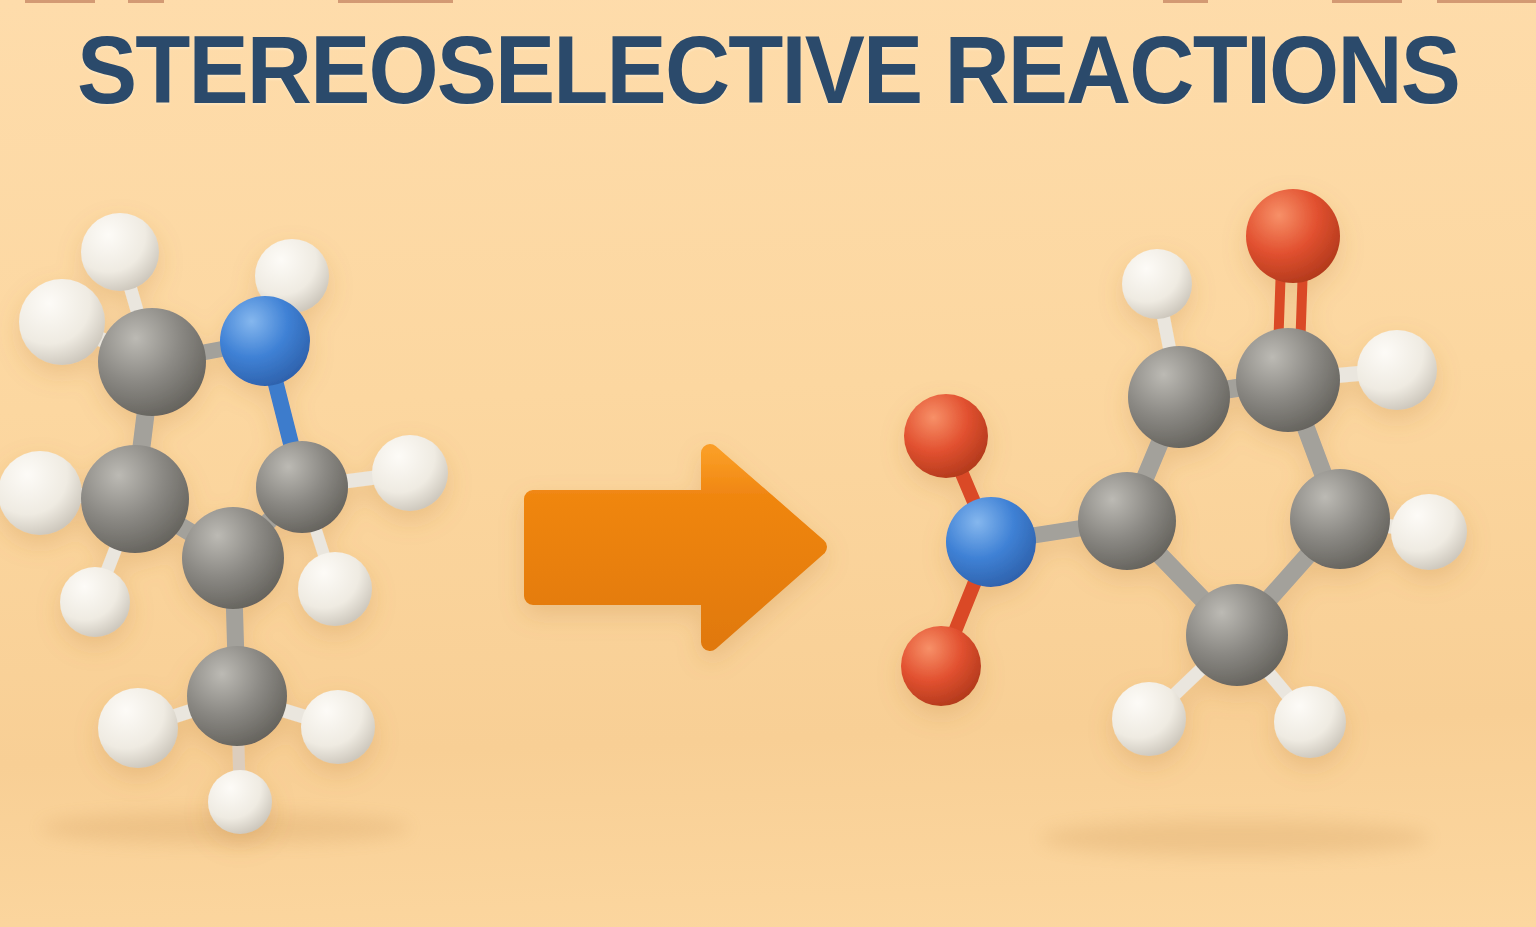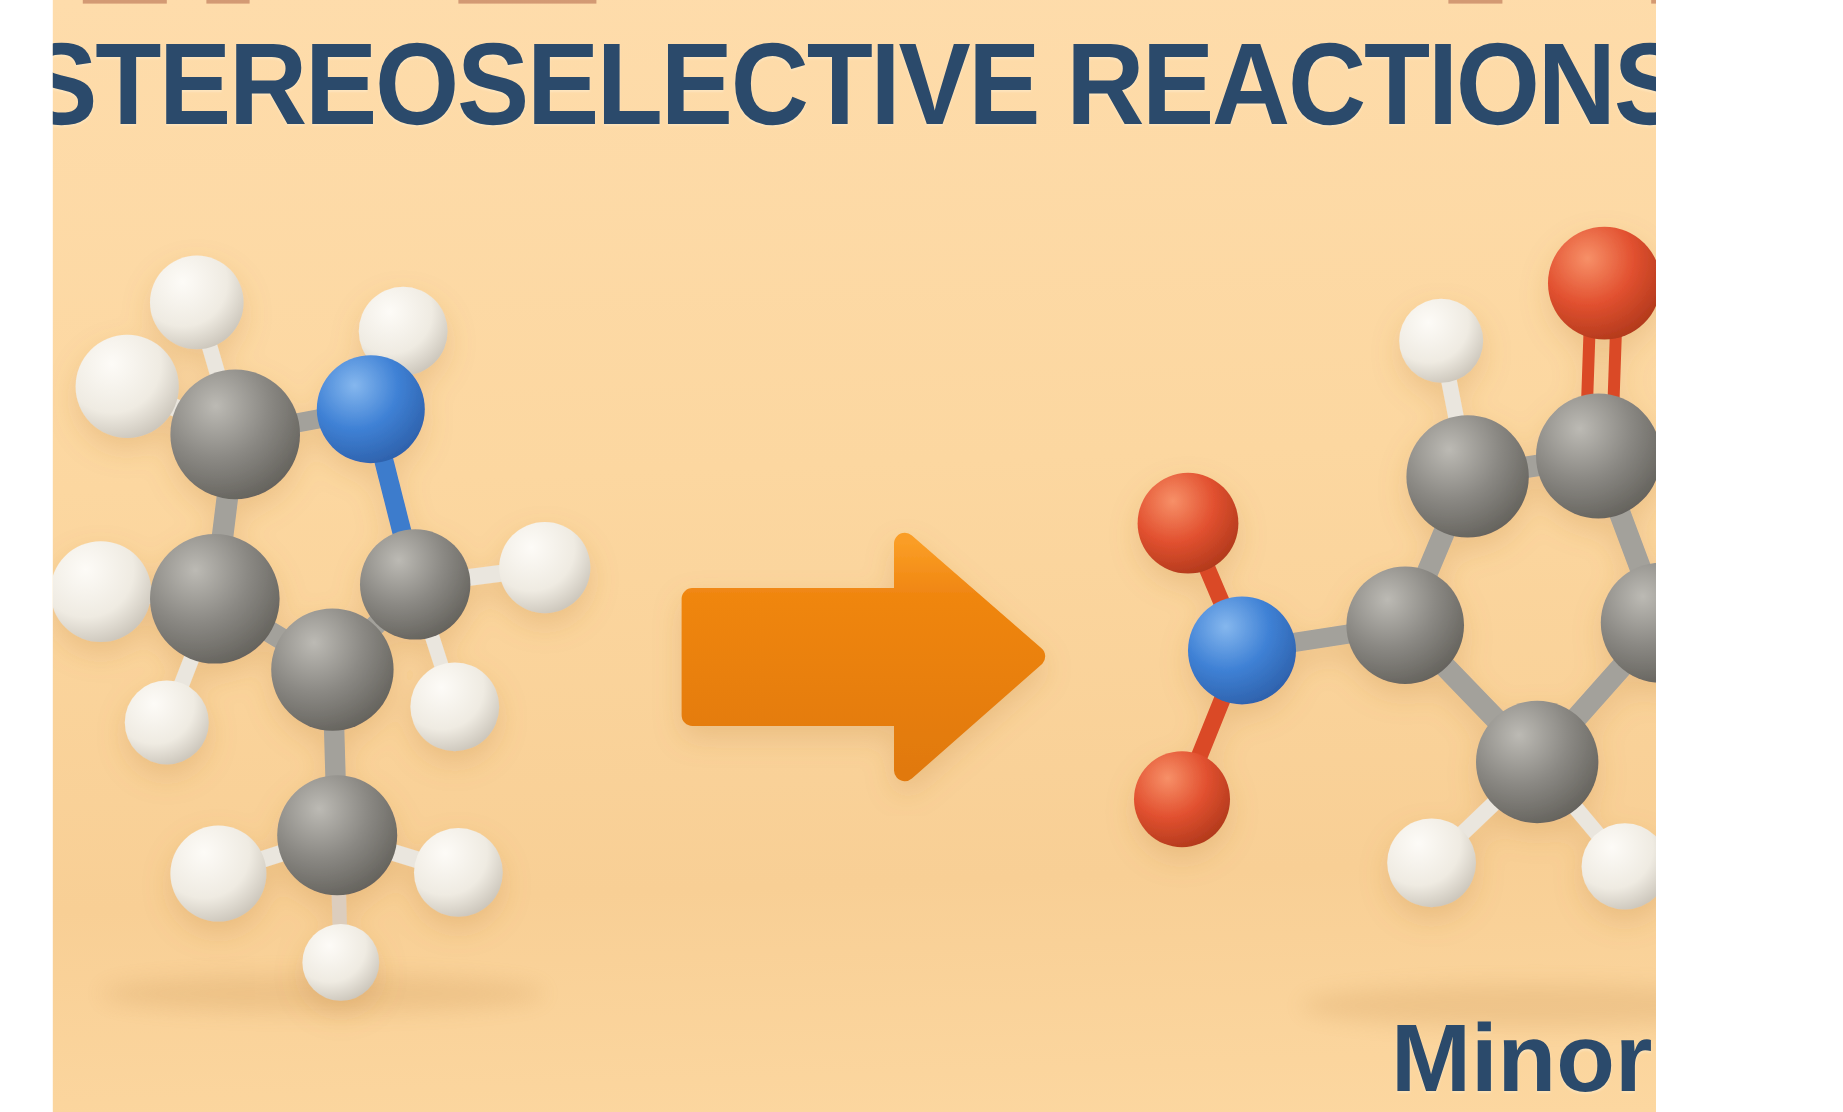--- a/index.html
+++ b/index.html
@@ -5,11 +5,10 @@
   html,body{margin:0;padding:0;}
   #poster{
     position:relative;
-    width:1336px;height:927px;
+    width:1536px;height:927px;
     overflow:hidden;
     font-family:"Liberation Sans", sans-serif;
     background:linear-gradient(178deg, var(--bg_top) 0%, var(--bg_mid) 42%, var(--bg_bot) 78%, var(--bg_mid) 100%);
-    margin-left:44px;
   }
   #scene{position:absolute;left:0;top:0;}
   .title{

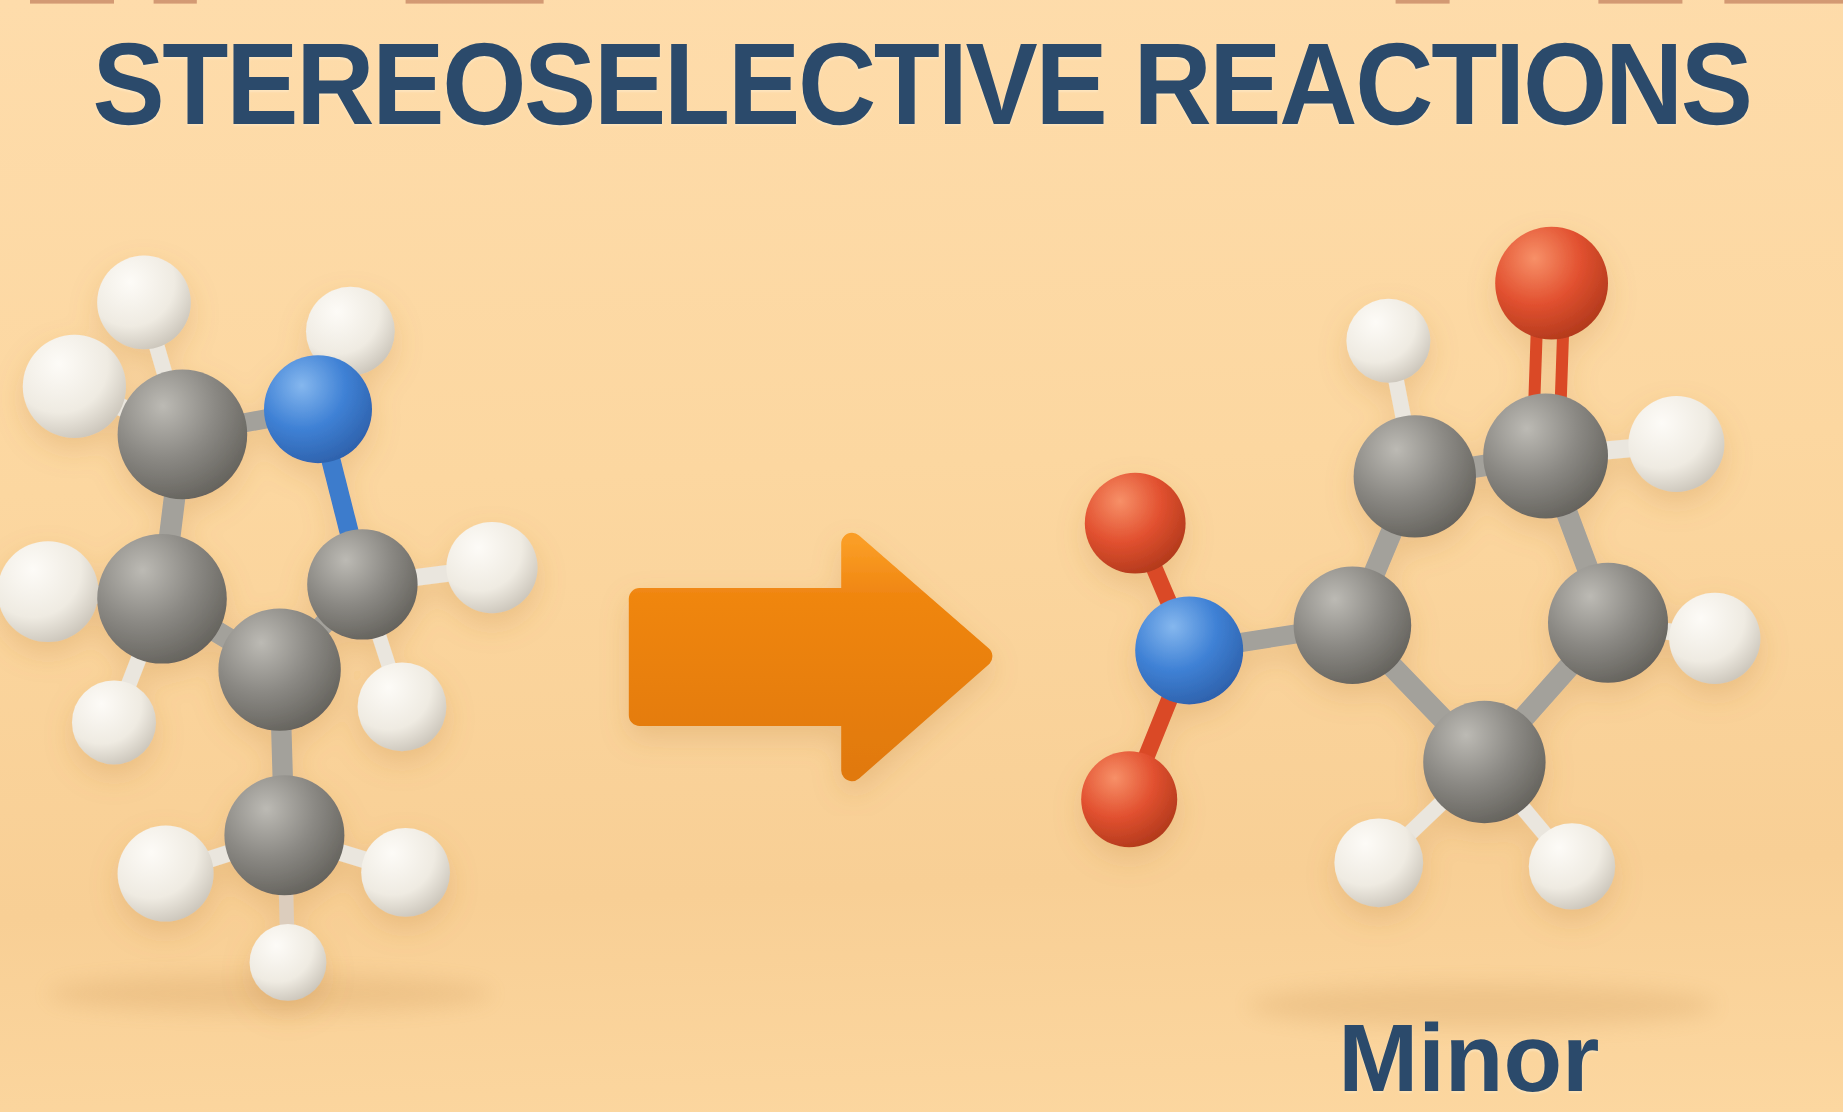--- a/index.html
+++ b/index.html
@@ -153,7 +153,6 @@
     </svg>
 
   <h1 class="title">STEREOSELECTIVE REACTIONS</h1>
-  <p class="label" id="label-minor">Minor</p>
 </div>
 
 </body></html>

